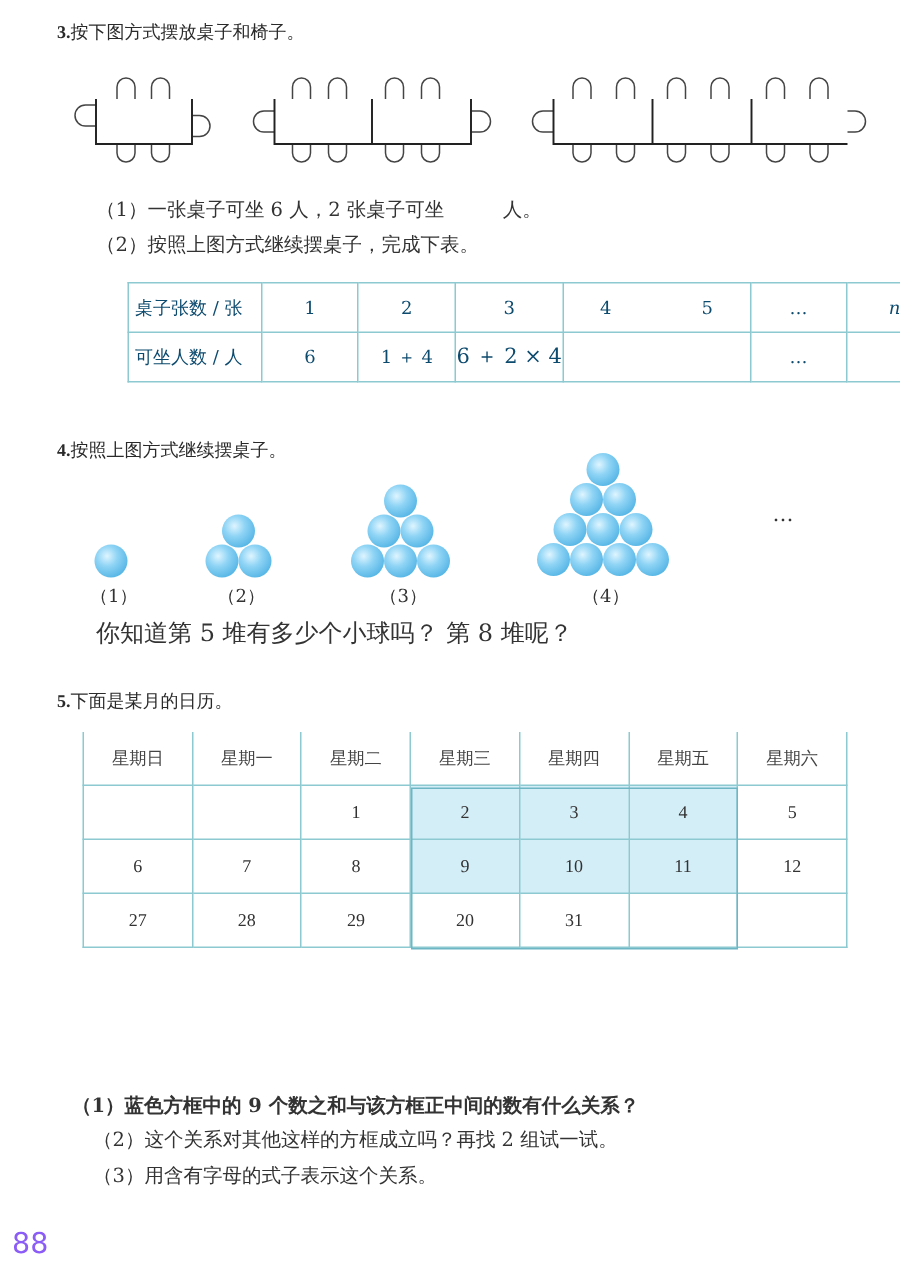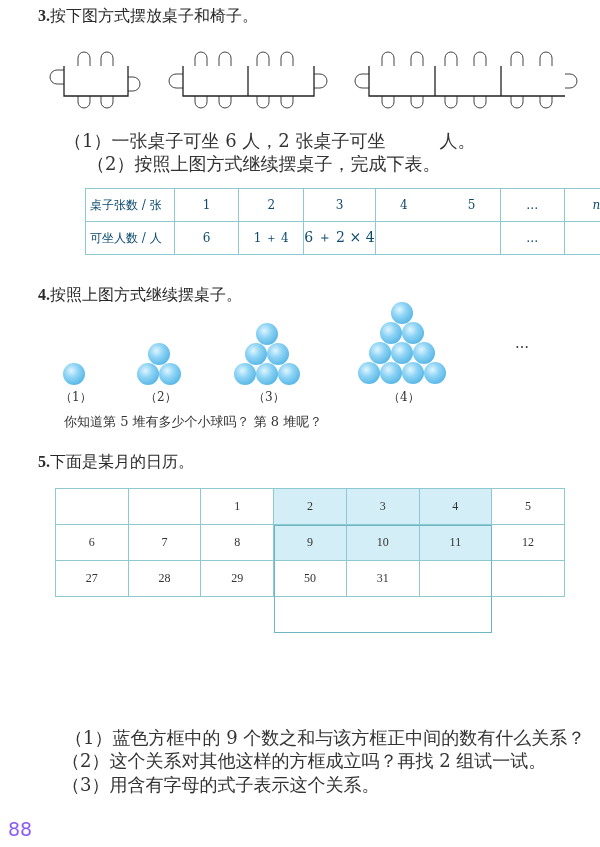--- a/index.html
+++ b/index.html
@@ -10,7 +10,7 @@
     color:#2a2a2a;
   }
   .abs { position:absolute; }
-  .title { font-size:16px; line-height:16px; white-space:nowrap; }
+  .title { font-size:12px; line-height:26px; white-space:nowrap; }
   .title .num { font-weight:bold; font-family:"Liberation Serif", serif; }
   .sub { font-size:18px; line-height:16px; white-space:nowrap; color:#333; }
 

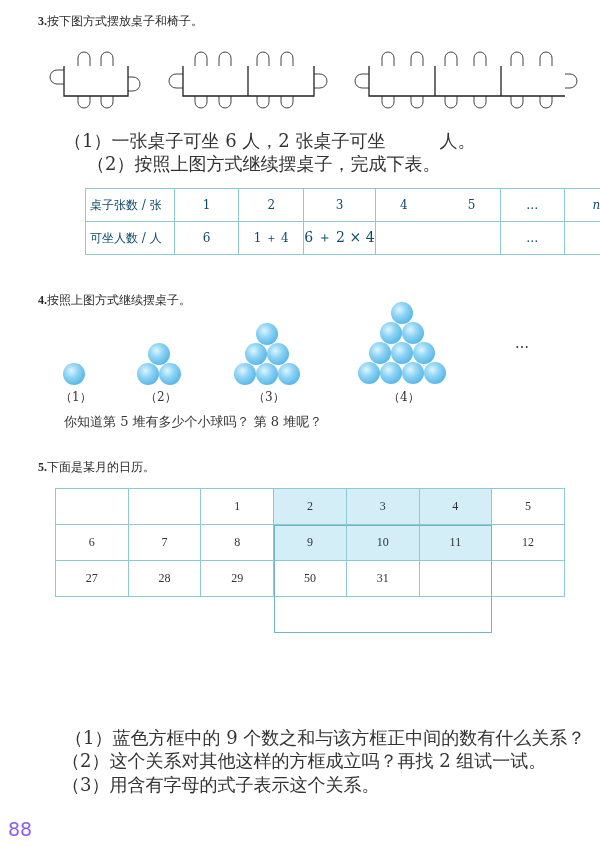--- a/index.html
+++ b/index.html
@@ -12,7 +12,7 @@
   .abs { position:absolute; }
   .title { font-size:12px; line-height:26px; white-space:nowrap; }
   .title .num { font-weight:bold; font-family:"Liberation Serif", serif; }
-  .sub { font-size:18px; line-height:16px; white-space:nowrap; color:#333; }
+  .sub { font-size:13px; line-height:16px; white-space:nowrap; color:#333; }
 
   
   svg.diag { position:absolute; overflow:visible; }

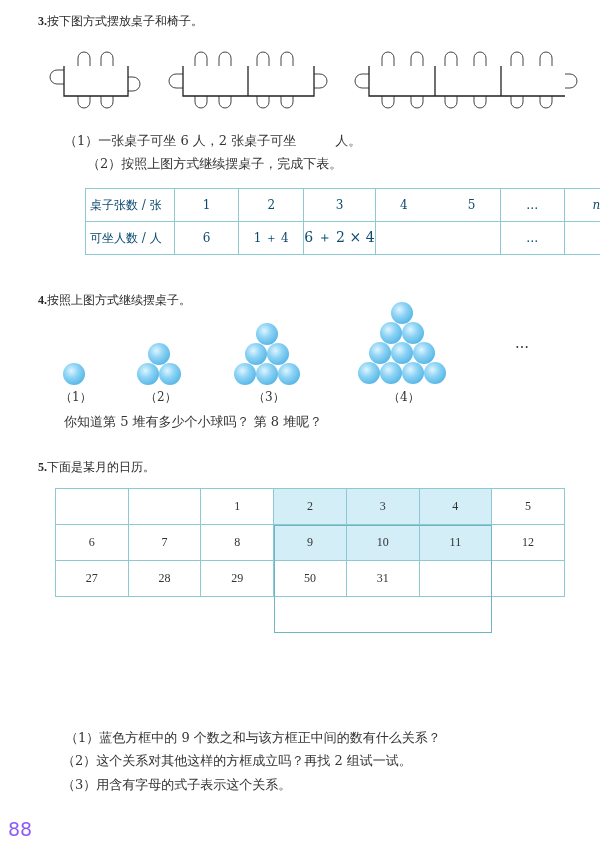--- a/index.html
+++ b/index.html
@@ -125,7 +125,7 @@
 </svg>
 
 <div class="abs sub" style="left:64px; top:133px;">（1）一张桌子可坐 6 人，2 张桌子可坐　　　人。</div>
-<div class="abs sub" style="left:64px; top:156px;margin-left:23px;">（2）按照上图方式继续摆桌子，完成下表。</div>
+<div class="abs sub" style="left:64px; top:156px;">（2）按照上图方式继续摆桌子，完成下表。</div>
 
 <table class="t3">
   <tbody>

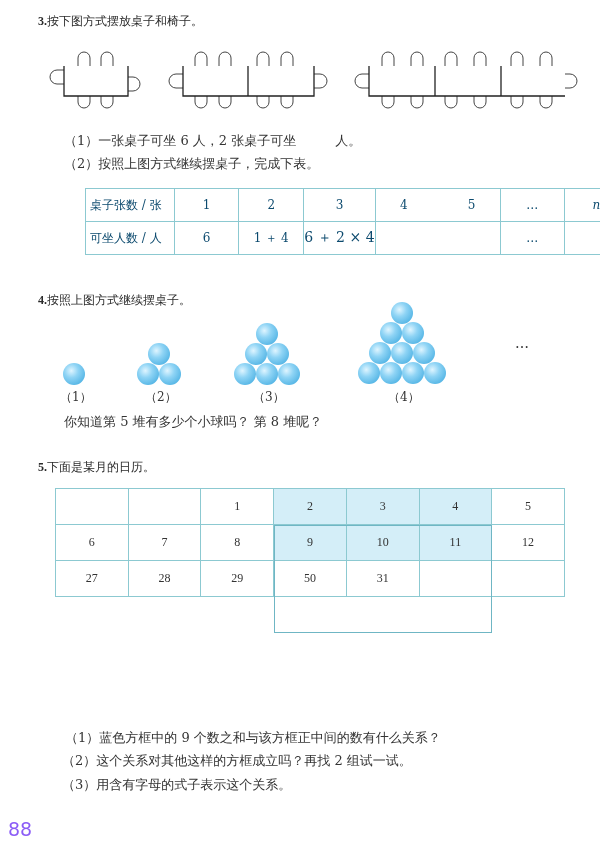--- a/index.html
+++ b/index.html
@@ -192,7 +192,7 @@
 <div class="blabel" style="left:388px; top:389px;">（4）</div>
 <div class="blabel" style="left:515px; top:335px; font-size:14px;">…</div>
 
-<div class="abs sub" style="left:64px; top:414px; font-size:13px;">你知道第 5 堆有多少个小球吗？ 第 8 堆呢？</div>
+<div class="abs sub" style="left:64px; top:414px; font-size:16px;">你知道第 5 堆有多少个小球吗？ 第 8 堆呢？</div>
 
 <div class="abs title" style="left:38px; top:454px;">
   <span class="num">5.</span><span>下面是某月的日历。</span>

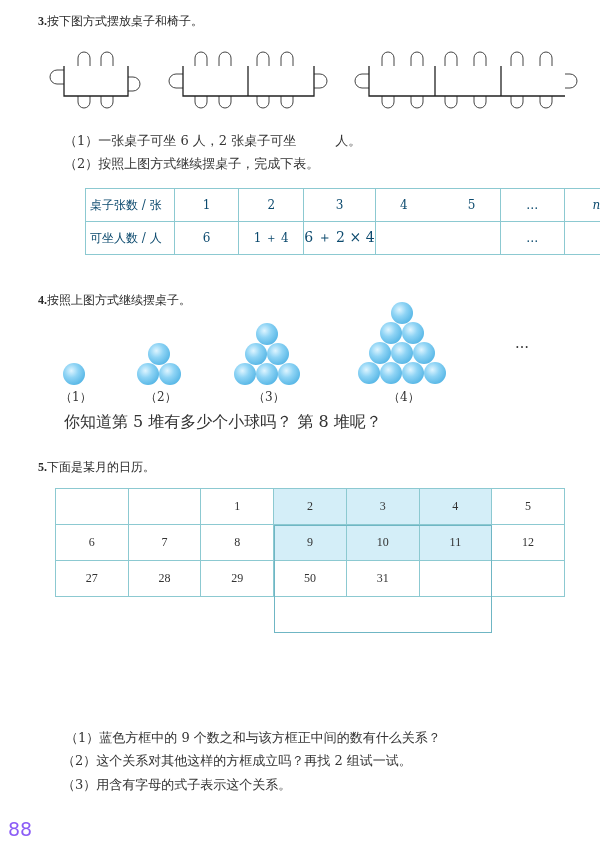--- a/index.html
+++ b/index.html
@@ -200,6 +200,15 @@
 
 <table class="cal">
   <tbody>
+      <tr class="hdr">
+    <th>星期日</th>
+    <th>星期一</th>
+    <th>星期二</th>
+    <th>星期三</th>
+    <th>星期四</th>
+    <th>星期五</th>
+    <th>星期六</th>
+  </tr>
   <tr>
     <td></td>
     <td></td>

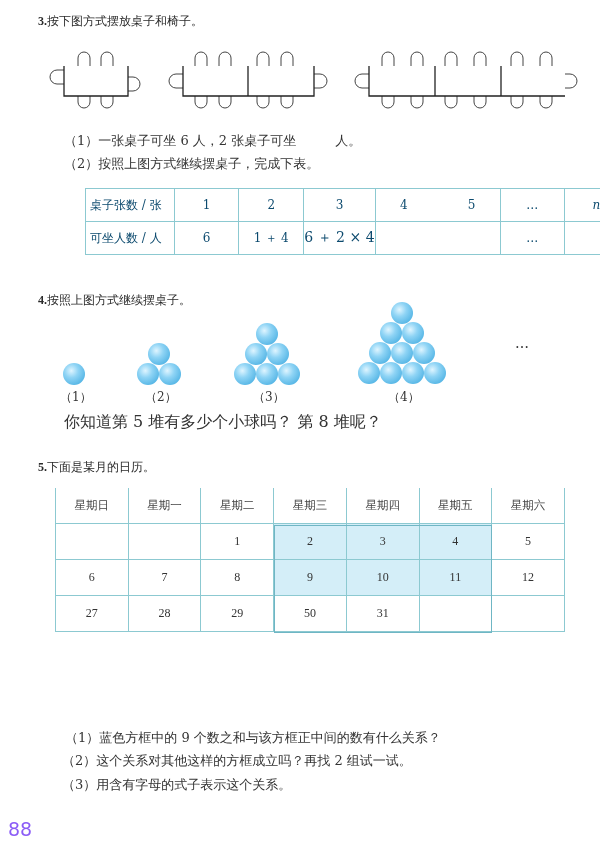--- a/index.html
+++ b/index.html
@@ -231,7 +231,7 @@
     <td>27</td>
     <td>28</td>
     <td>29</td>
-    <td>50</td>
+    <td>20</td>
     <td>31</td>
     <td style="border-right:none;"></td>
     <td></td>

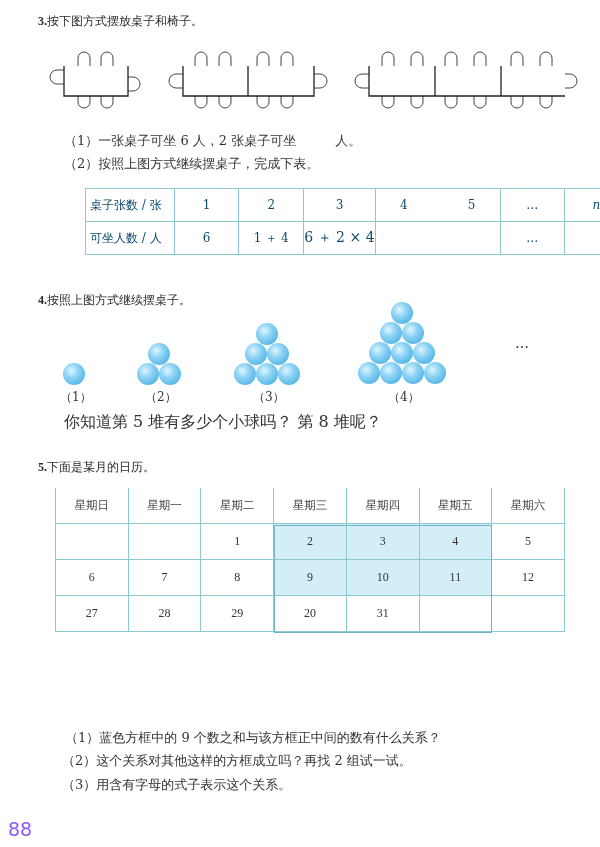--- a/index.html
+++ b/index.html
@@ -240,7 +240,7 @@
   </table>
 <div class="calbox"></div>
 
-<div class="abs sub" style="left:65px; top:730px;">（1）蓝色方框中的 9 个数之和与该方框正中间的数有什么关系？</div>
+<div class="abs sub" style="left:48px; top:730px;font-weight:bold;">（1）蓝色方框中的 9 个数之和与该方框正中间的数有什么关系？</div>
 <div class="abs sub" style="left:62px; top:753px;text-align:center;">（2）这个关系对其他这样的方框成立吗？再找 2 组试一试。</div>
 <div class="abs sub" style="left:62px; top:777px;">（3）用含有字母的式子表示这个关系。</div>
 

